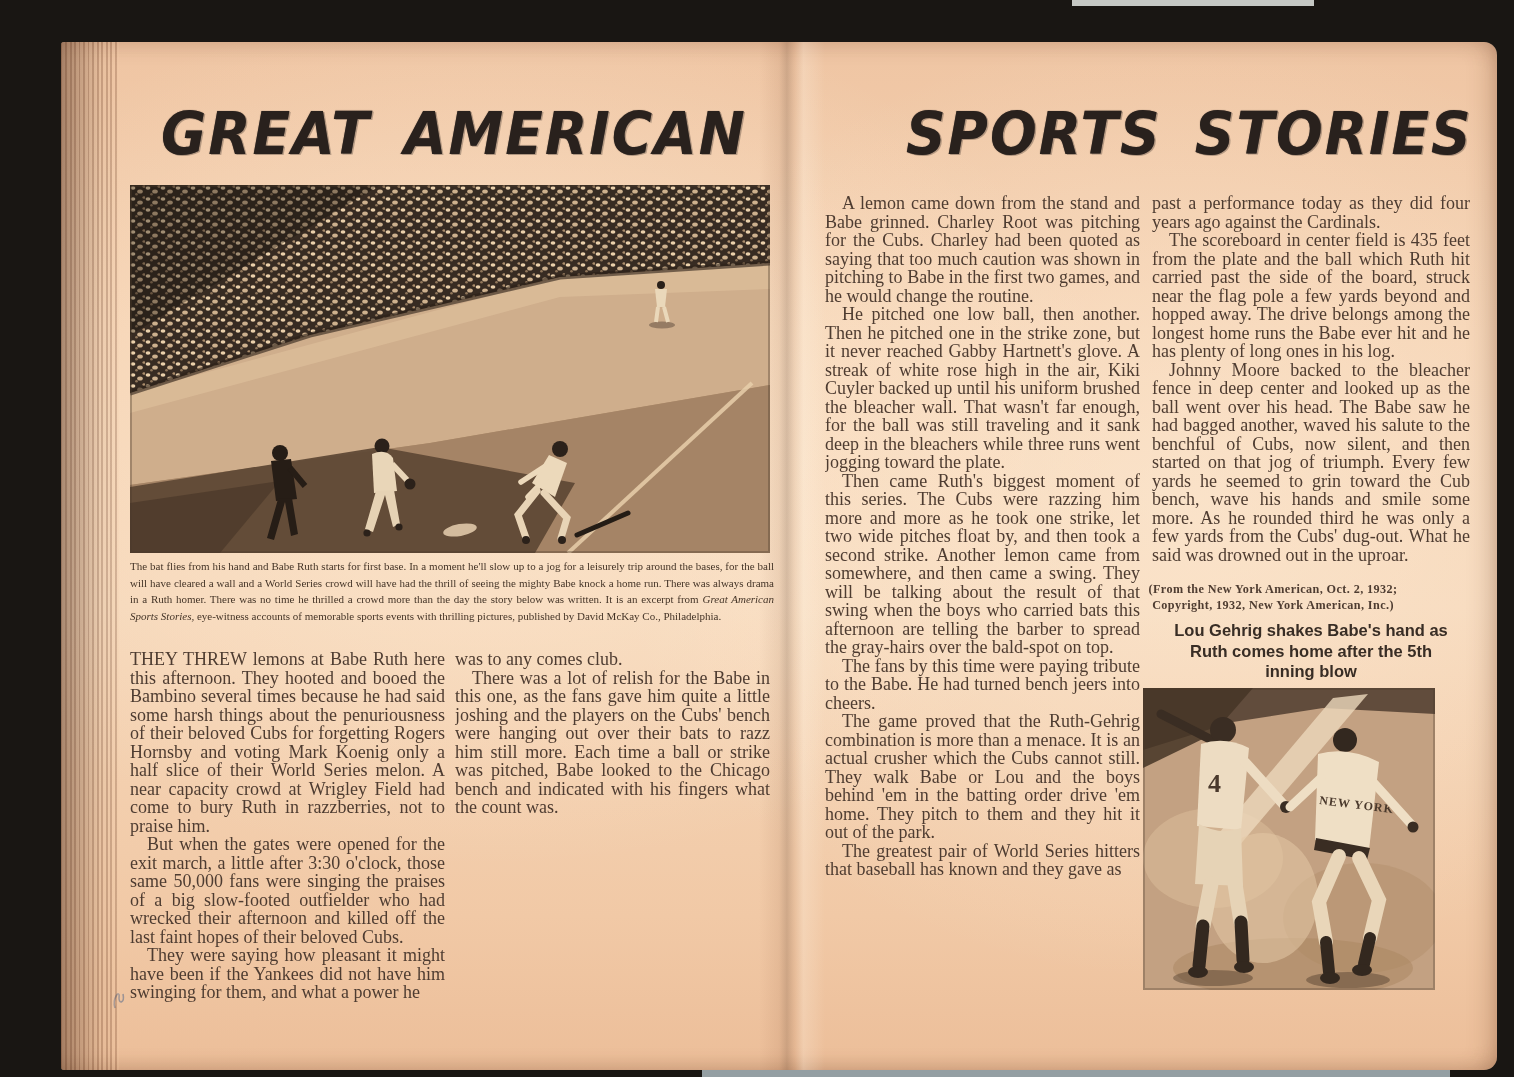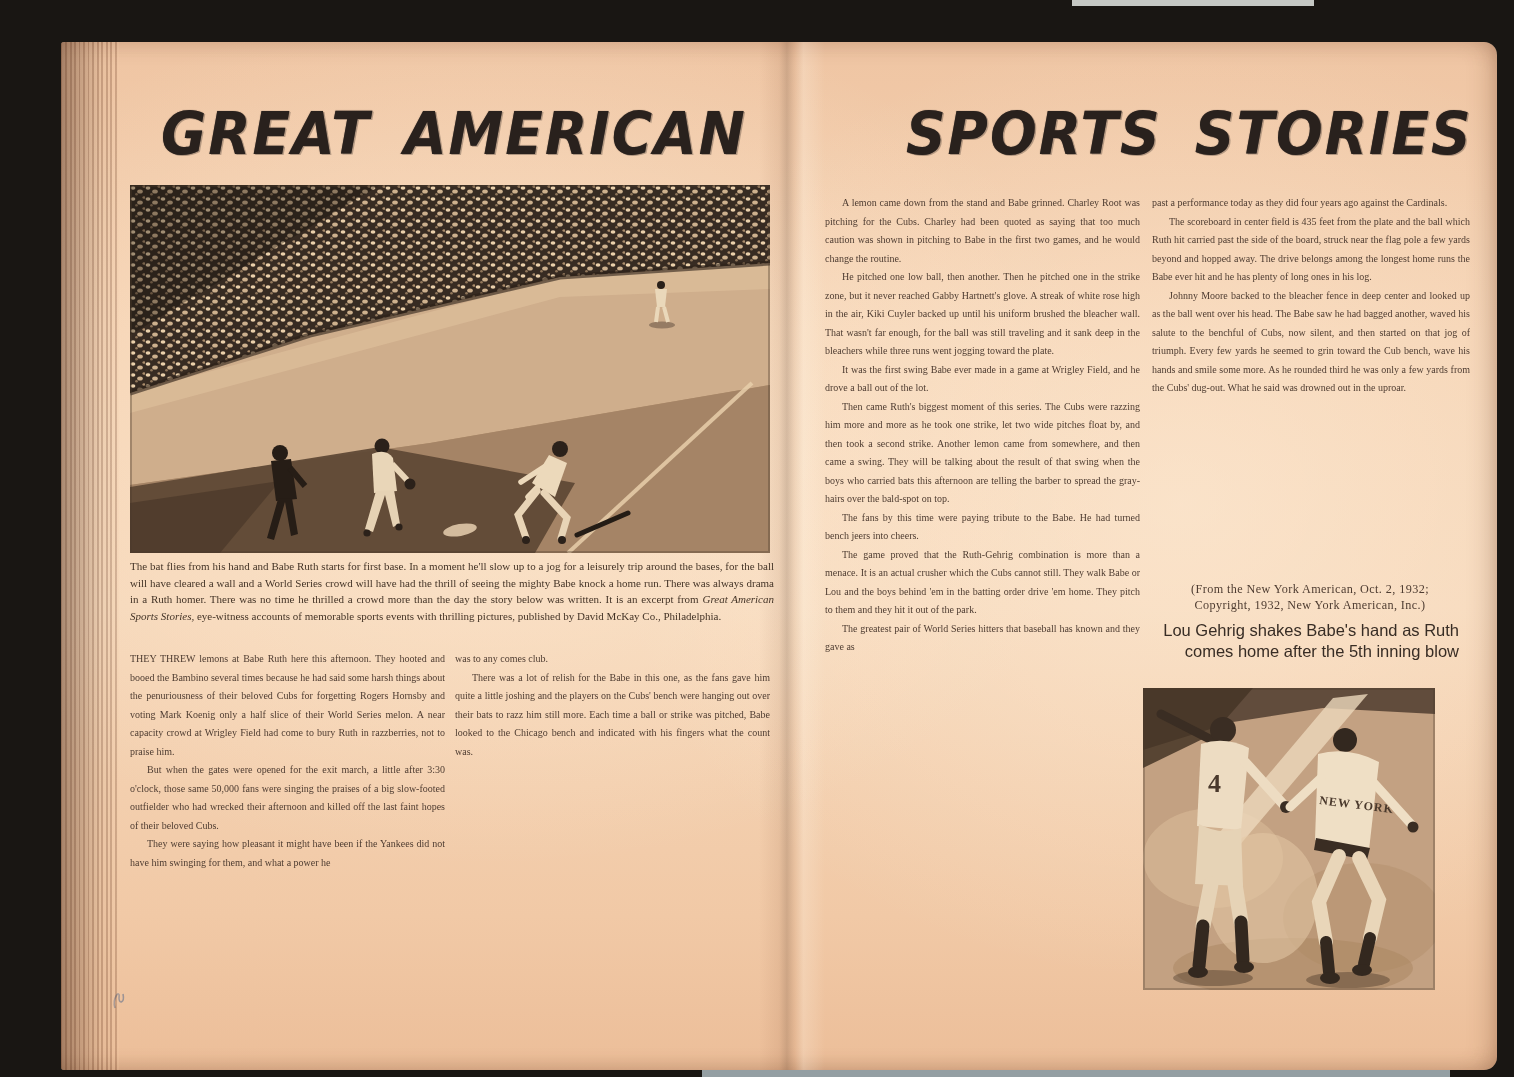--- a/index.html
+++ b/index.html
@@ -52,7 +52,7 @@
     text-shadow:0 0 1px rgba(41,33,29,.65), 1.5px 1px 0 rgba(41,33,29,.28);
   }
   .col{
-    position:absolute;font-size:10px;line-height:18.5px;color:#4e3c31;
+    position:absolute;font-size:18px;line-height:18.5px;color:#4e3c31;
     text-align:justify;overflow:hidden;
   }
   .col p{margin:0;text-indent:17px;}

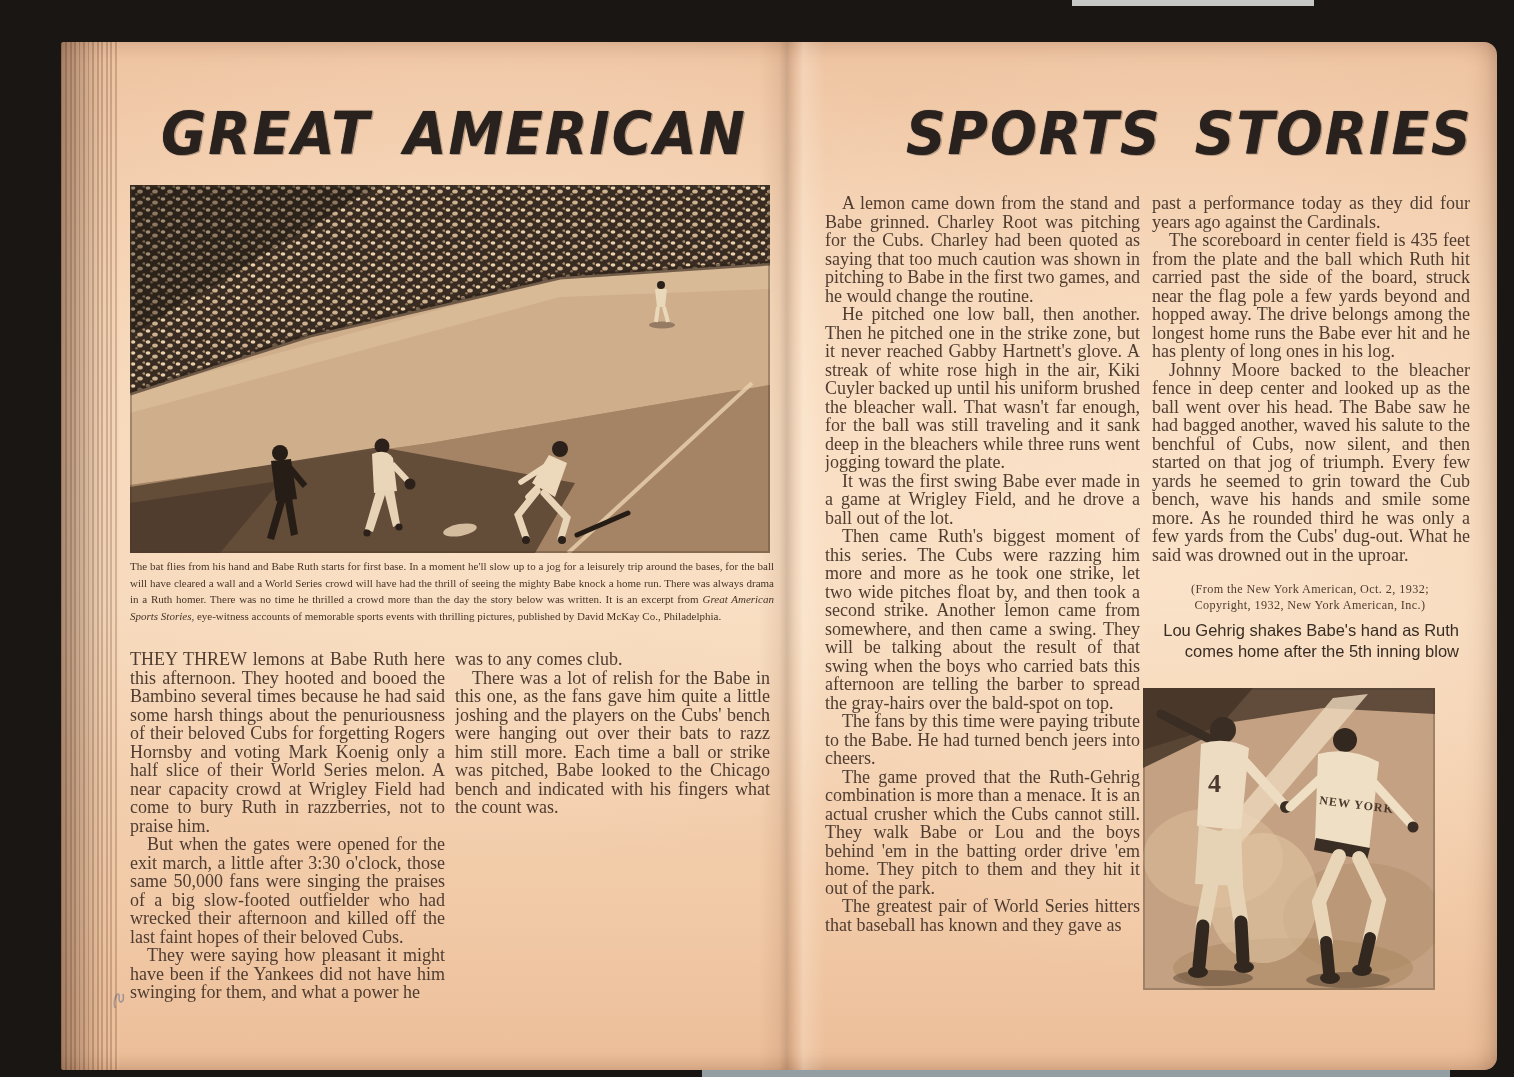--- a/index.html
+++ b/index.html
@@ -176,7 +176,6 @@
   <div class="col" style="left:764px;top:152px;width:315px;height:820px;">
     <p>A lemon came down from the stand and Babe grinned. Charley Root was pitching for the Cubs. Charley had been quoted as saying that too much caution was shown in pitching to Babe in the first two games, and he would change the routine.</p>
     <p>He pitched one low ball, then another. Then he pitched one in the strike zone, but it never reached Gabby Hartnett's glove. A streak of white rose high in the air, Kiki Cuyler backed up until his uniform brushed the bleacher wall. That wasn't far enough, for the ball was still traveling and it sank deep in the bleachers while three runs went jogging toward the plate.</p>
-    <p>It was the first swing Babe ever made in a game at Wrigley Field, and he drove a ball out of the lot.</p>
     <p>Then came Ruth's biggest moment of this series. The Cubs were razzing him more and more as he took one strike, let two wide pitches float by, and then took a second strike. Another lemon came from somewhere, and then came a swing. They will be talking about the result of that swing when the boys who carried bats this afternoon are telling the barber to spread the gray-hairs over the bald-spot on top.</p>
     <p>The fans by this time were paying tribute to the Babe. He had turned bench jeers into cheers.</p>
     <p>The game proved that the Ruth-Gehrig combination is more than a menace. It is an actual crusher which the Cubs cannot still. They walk Babe or Lou and the boys behind 'em in the batting order drive 'em home. They pitch to them and they hit it out of the park.</p>

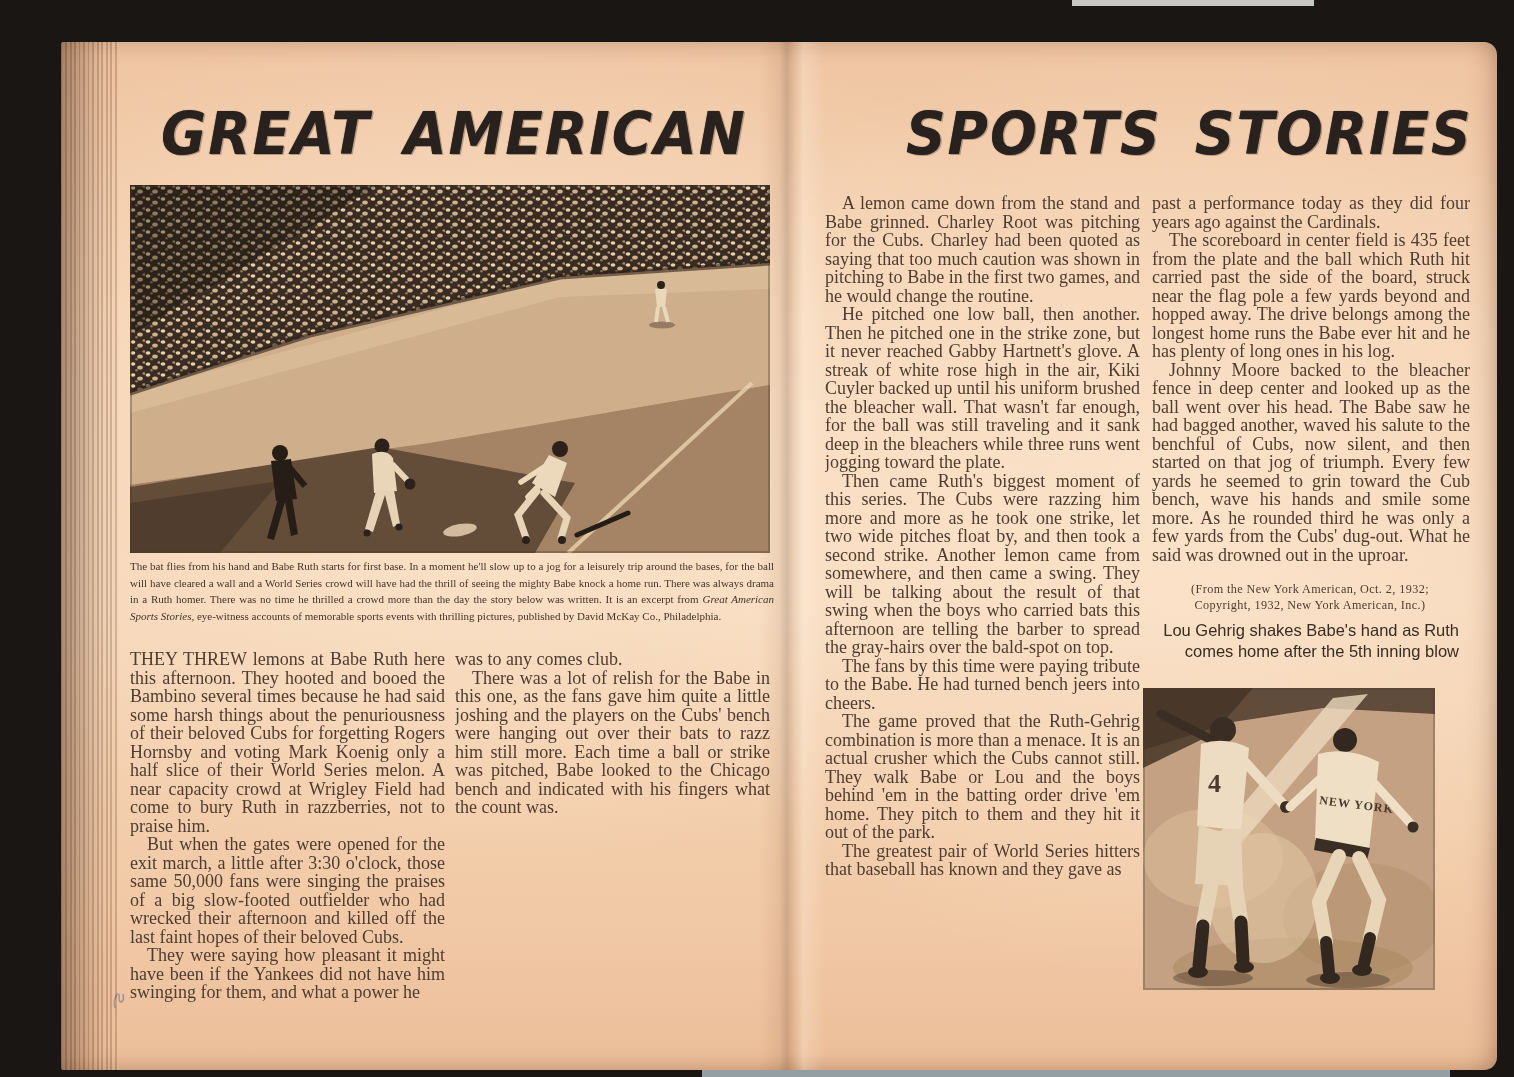--- a/index.html
+++ b/index.html
@@ -188,7 +188,7 @@
     <p>Johnny Moore backed to the bleacher fence in deep center and looked up as the ball went over his head. The Babe saw he had bagged another, waved his salute to the benchful of Cubs, now silent, and then started on that jog of triumph. Every few yards he seemed to grin toward the Cub bench, wave his hands and smile some more. As he rounded third he was only a few yards from the Cubs' dug-out. What he said was drowned out in the uproar.</p>
   </div>
 
-  <div class="citation" style="left:1103px;top:540px;width:292px;">(From the New York American, Oct. 2, 1932; Copyright, 1932, New York American, Inc.)</div>
+  <div class="citation" style="left:1066px;top:540px;width:292px;font-weight:bold;">(From the New York American, Oct. 2, 1932; Copyright, 1932, New York American, Inc.)</div>
 
   <div class="bold-caption" style="left:1102px;top:578px;width:296px;">Lou Gehrig shakes Babe's hand as Ruth comes home after the 5th inning blow</div>
 

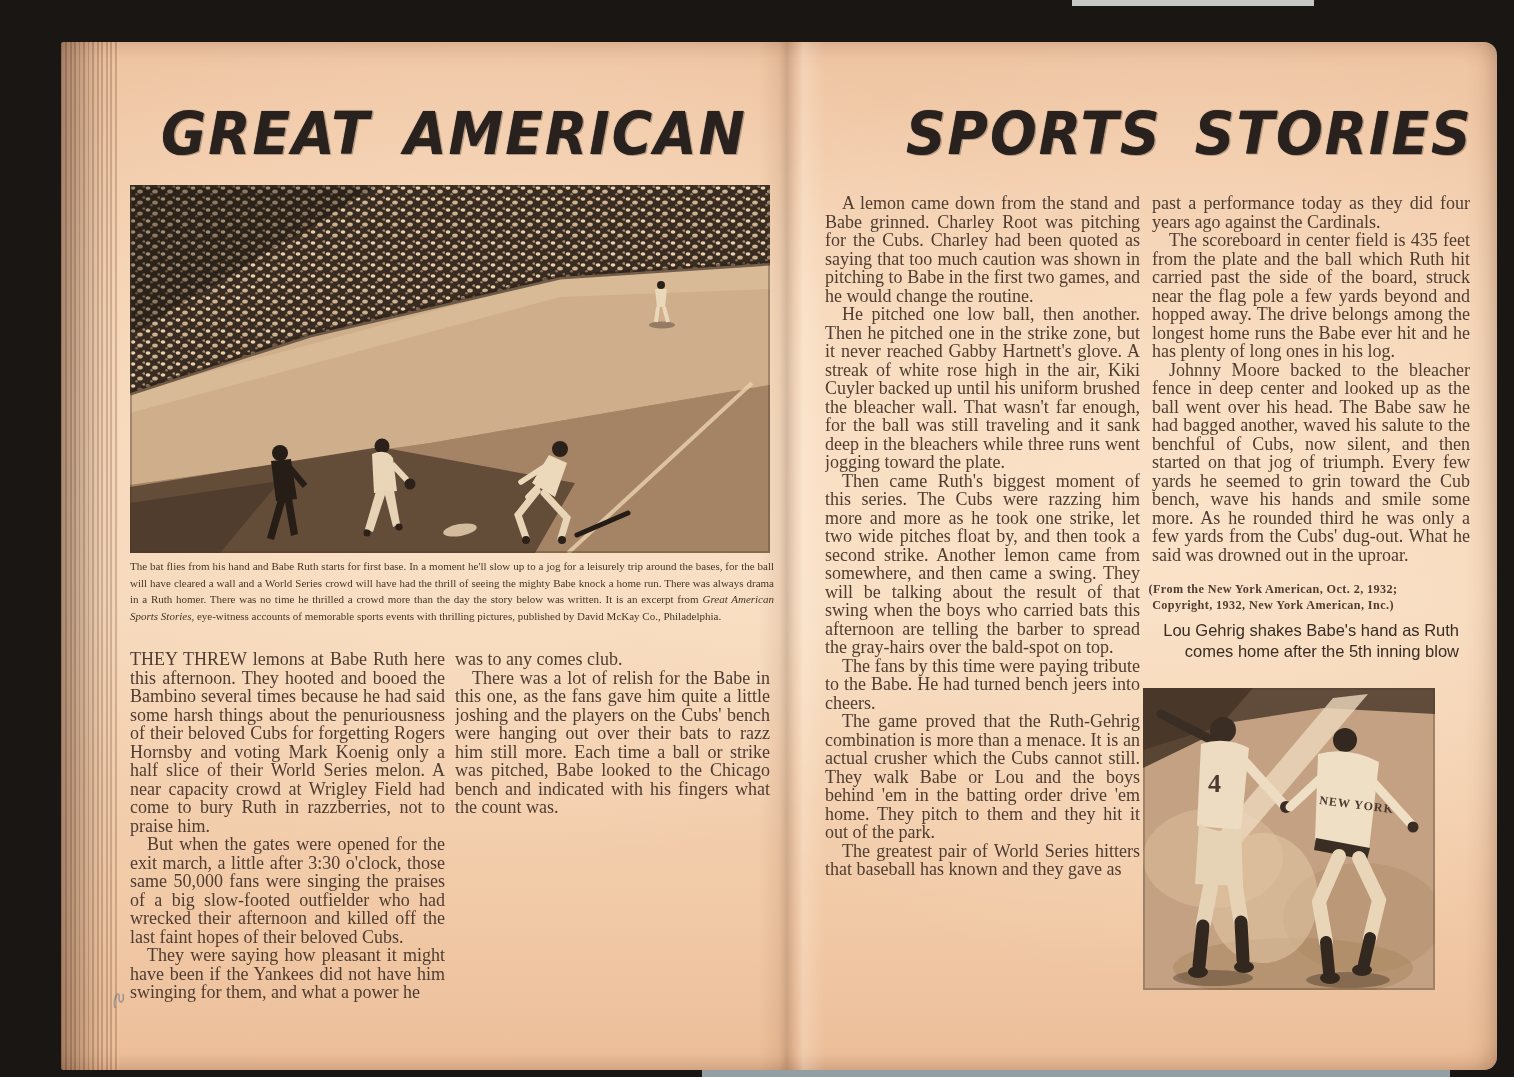--- a/index.html
+++ b/index.html
@@ -67,8 +67,8 @@
     color:#4e3c31;text-align:center;
   }
   .bold-caption{
-    position:absolute;font-family:"Liberation Sans", sans-serif;font-weight:normal;
-    font-size:16.5px;line-height:20.5px;color:#382d25;text-align:right;
+    position:absolute;font-family:"Liberation Sans", sans-serif;font-weight:bold;
+    font-size:16.5px;line-height:20.5px;color:#382d25;text-align:center;
   }
   .photo-frame{position:absolute;}
   .photo-frame svg{display:block;}

